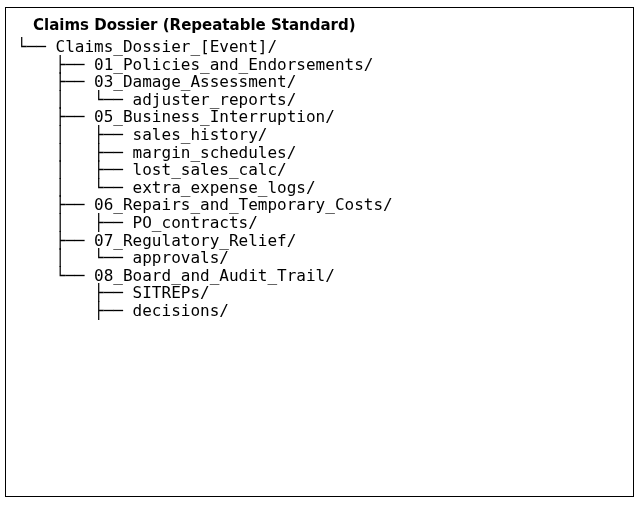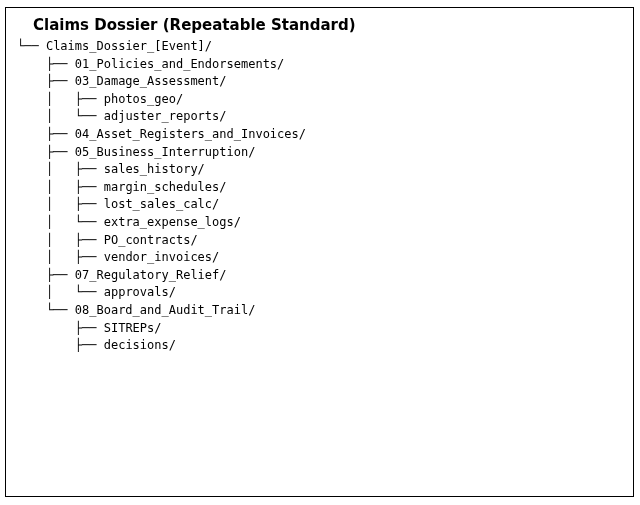--- a/index.html
+++ b/index.html
@@ -42,7 +42,7 @@
     left: 11px;
     top: 30px;
     font-family: "DejaVu Sans Mono", "Liberation Mono", monospace;
-    font-size: 12px;
+    font-size: 16px;
     line-height: 17.6px;
     color: #000000;
   }

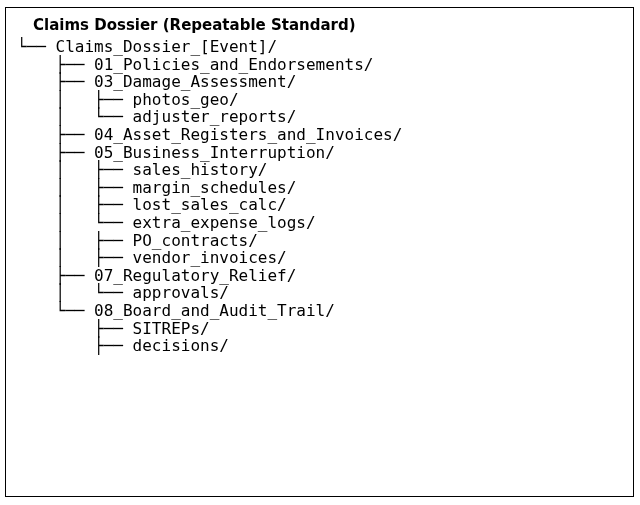--- a/index.html
+++ b/index.html
@@ -64,7 +64,6 @@
       <div class="tree-row"><span class="prefix">└── </span><span class="node">Claims_Dossier_[Event]/</span></div>
       <div class="tree-row"><span class="prefix">    ├── </span><span class="node">01_Policies_and_Endorsements/</span></div>
       <div class="tree-row"><span class="prefix">    ├── </span><span class="node">03_Damage_Assessment/</span></div>
-      <div class="tree-row"><span class="prefix">    │   ├── </span><span class="node">photos_geo/</span></div>
       <div class="tree-row"><span class="prefix">    │   └── </span><span class="node">adjuster_reports/</span></div>
       <div class="tree-row"><span class="prefix">    ├── </span><span class="node">04_Asset_Registers_and_Invoices/</span></div>
       <div class="tree-row"><span class="prefix">    ├── </span><span class="node">05_Business_Interruption/</span></div>

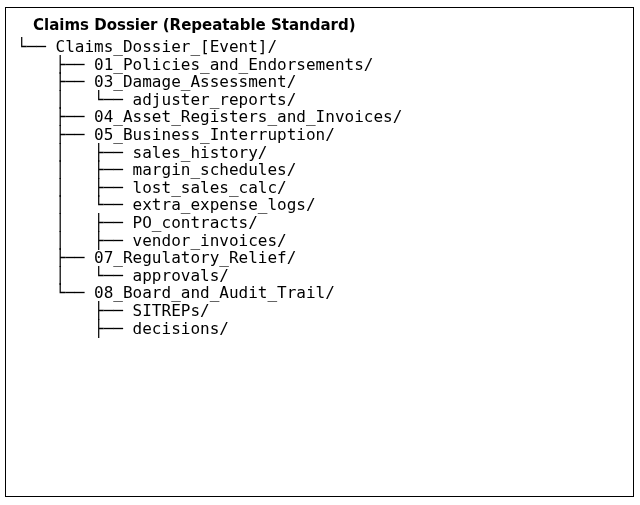--- a/index.html
+++ b/index.html
@@ -65,7 +65,6 @@
       <div class="tree-row"><span class="prefix">    ├── </span><span class="node">01_Policies_and_Endorsements/</span></div>
       <div class="tree-row"><span class="prefix">    ├── </span><span class="node">03_Damage_Assessment/</span></div>
       <div class="tree-row"><span class="prefix">    │   └── </span><span class="node">adjuster_reports/</span></div>
-      <div class="tree-row"><span class="prefix">    ├── </span><span class="node">04_Asset_Registers_and_Invoices/</span></div>
       <div class="tree-row"><span class="prefix">    ├── </span><span class="node">05_Business_Interruption/</span></div>
       <div class="tree-row"><span class="prefix">    │   ├── </span><span class="node">sales_history/</span></div>
       <div class="tree-row"><span class="prefix">    │   ├── </span><span class="node">margin_schedules/</span></div>

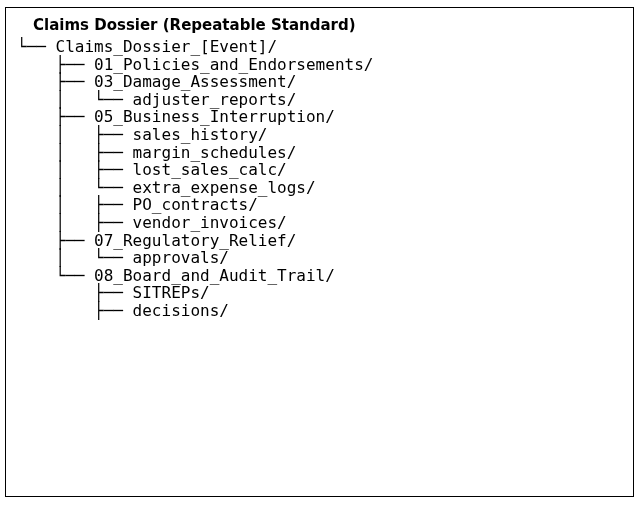--- a/index.html
+++ b/index.html
@@ -70,6 +70,7 @@
       <div class="tree-row"><span class="prefix">    │   ├── </span><span class="node">margin_schedules/</span></div>
       <div class="tree-row"><span class="prefix">    │   ├── </span><span class="node">lost_sales_calc/</span></div>
       <div class="tree-row"><span class="prefix">    │   └── </span><span class="node">extra_expense_logs/</span></div>
+      <div class="tree-row"><span class="prefix">    ├── </span><span class="node">06_Repairs_and_Temporary_Costs/</span></div>
       <div class="tree-row"><span class="prefix">    │   ├── </span><span class="node">PO_contracts/</span></div>
       <div class="tree-row"><span class="prefix">    │   ├── </span><span class="node">vendor_invoices/</span></div>
       <div class="tree-row"><span class="prefix">    ├── </span><span class="node">07_Regulatory_Relief/</span></div>

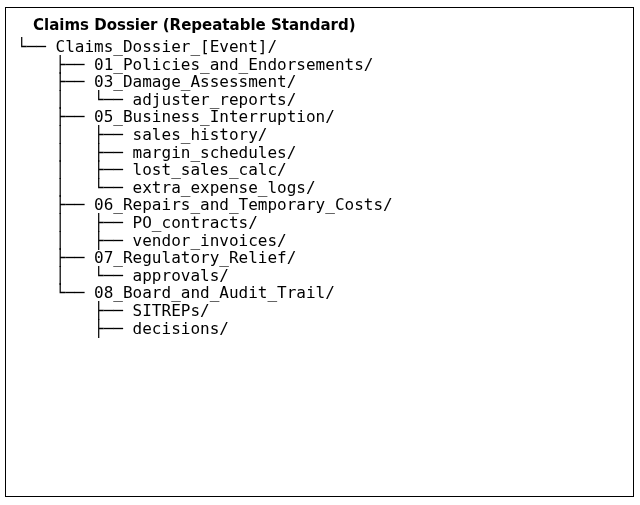--- a/index.html
+++ b/index.html
@@ -72,7 +72,6 @@
       <div class="tree-row"><span class="prefix">    │   └── </span><span class="node">extra_expense_logs/</span></div>
       <div class="tree-row"><span class="prefix">    ├── </span><span class="node">06_Repairs_and_Temporary_Costs/</span></div>
       <div class="tree-row"><span class="prefix">    │   ├── </span><span class="node">PO_contracts/</span></div>
-      <div class="tree-row"><span class="prefix">    │   ├── </span><span class="node">vendor_invoices/</span></div>
       <div class="tree-row"><span class="prefix">    ├── </span><span class="node">07_Regulatory_Relief/</span></div>
       <div class="tree-row"><span class="prefix">    │   └── </span><span class="node">approvals/</span></div>
       <div class="tree-row"><span class="prefix">    └── </span><span class="node">08_Board_and_Audit_Trail/</span></div>

